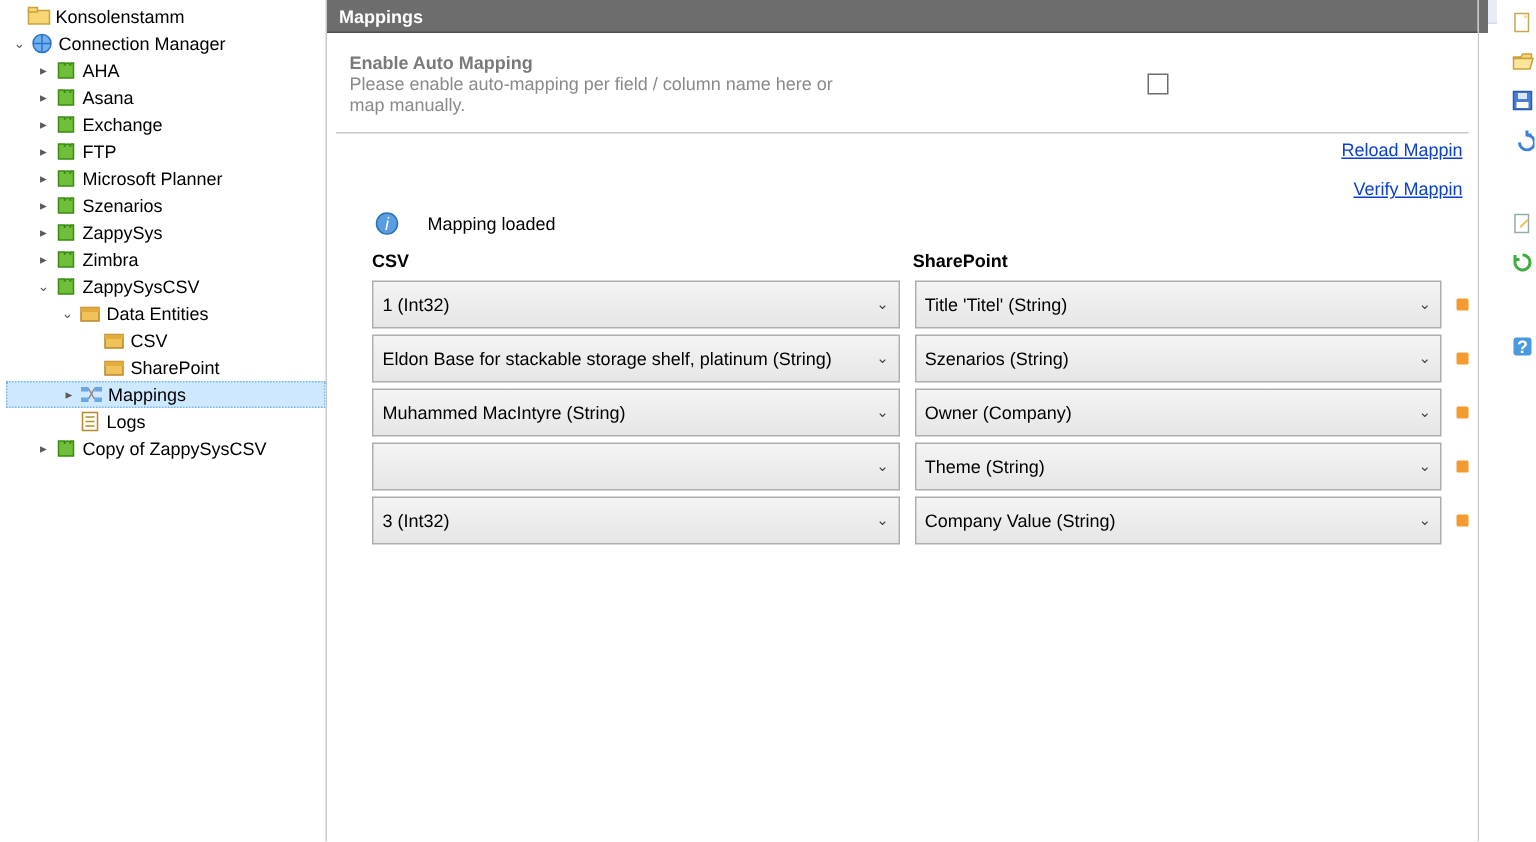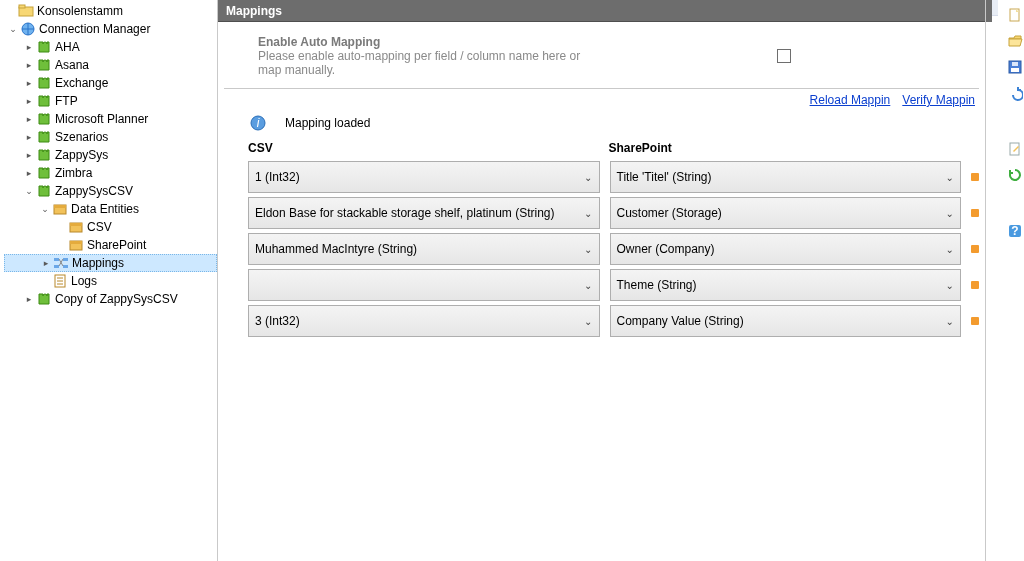--- a/index.html
+++ b/index.html
@@ -20,7 +20,7 @@
 .panel-title { height: 22px; background: #6d6d6d; color: #fff; font-weight: bold; padding-left: 8px; display: flex; align-items: center; border-bottom: 1px solid #4f4f4f; }
 .panel-body { flex: 1; padding: 0 0 0 0; overflow: auto; background: #fff; }
 .auto-map-box { margin: 6px 6px 0 6px; border: 1px solid transparent; padding: 6px 8px 8px 8px; display: flex; }
-.auto-map-text { color: #8a8a8a; max-width: 340px; margin-left: 25px; }
+.auto-map-text { color: #8a8a8a; max-width: 340px; }
 .auto-map-text .hdr { font-weight: bold; color: #7a7a7a; }
 .chk-wrap { display:flex; align-items:flex-start; justify-content:center; flex:1; padding-top:14px; }
 .chk { width: 14px; height: 14px; border: 1px solid #6e6e6e; background: #fff; }

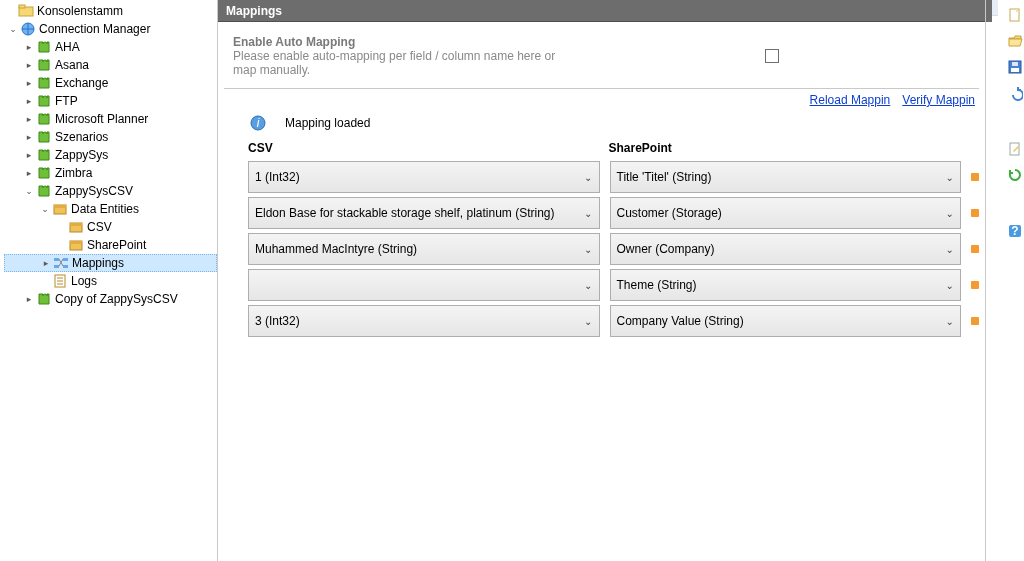--- a/index.html
+++ b/index.html
@@ -25,7 +25,7 @@
 .chk-wrap { display:flex; align-items:flex-start; justify-content:center; flex:1; padding-top:14px; }
 .chk { width: 14px; height: 14px; border: 1px solid #6e6e6e; background: #fff; }
 .hr { border: none; border-top: 1px solid #c9c9c9; margin: 2px 6px 0 6px; }
-.links-row { display: flex; justify-content: flex-end; padding: 4px 10px 0 0; gap: 12px; flex-direction: row; align-items: flex-end; }
+.links-row { display: flex; justify-content: flex-end; padding: 4px 10px 0 0; gap: 12px; flex-direction: column; align-items: flex-end; }
 .links-row a { color: #0b3fcf; text-decoration: underline; font-size: 12px; }
 .status-row { display: flex; align-items: center; padding: 8px 0 10px 32px; gap: 16px; }
 .column-headers { display: flex; padding: 0 30px 4px 30px; gap: 14px; }

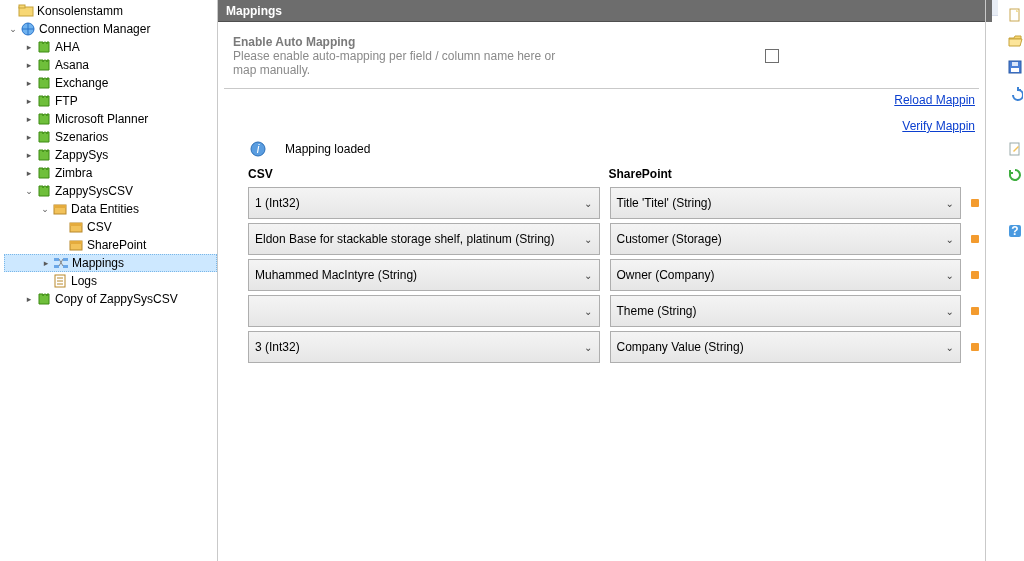--- a/index.html
+++ b/index.html
@@ -290,7 +290,7 @@
             <span class="chev">⌄</span>
           </div>
           <div class="dd">
-            <span>Customer (Storage)</span>
+            <span>Szenarios (String)</span>
             <span class="chev">⌄</span>
           </div>
           <div class="row-dot"></div>

